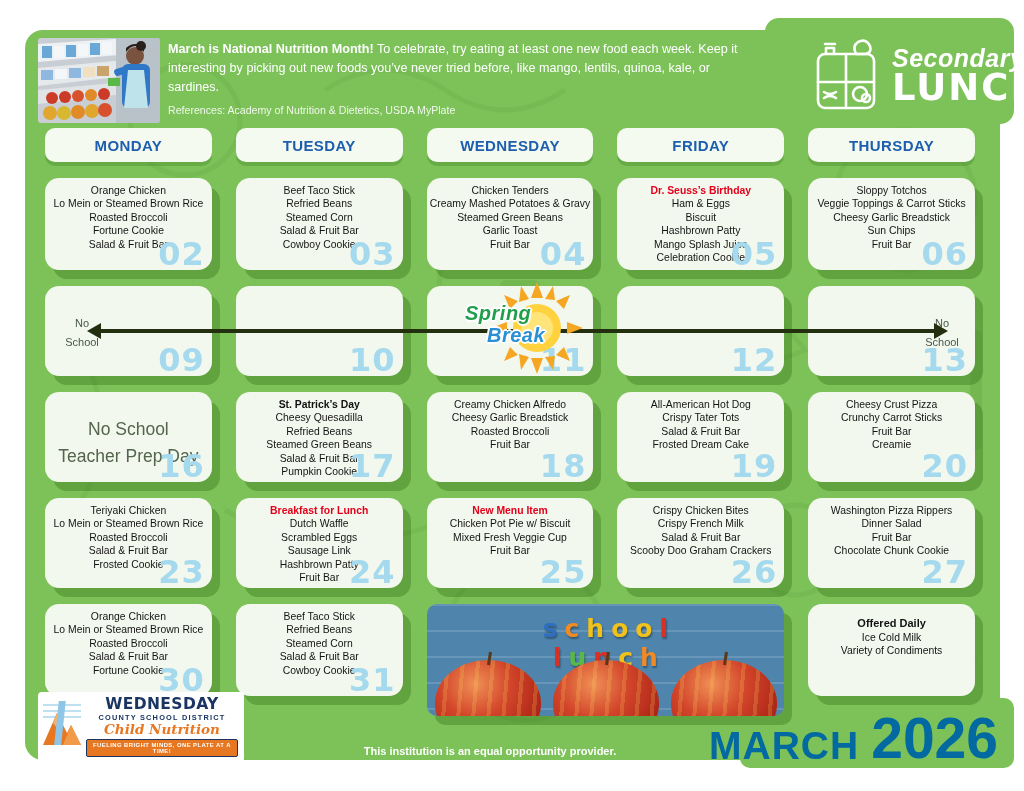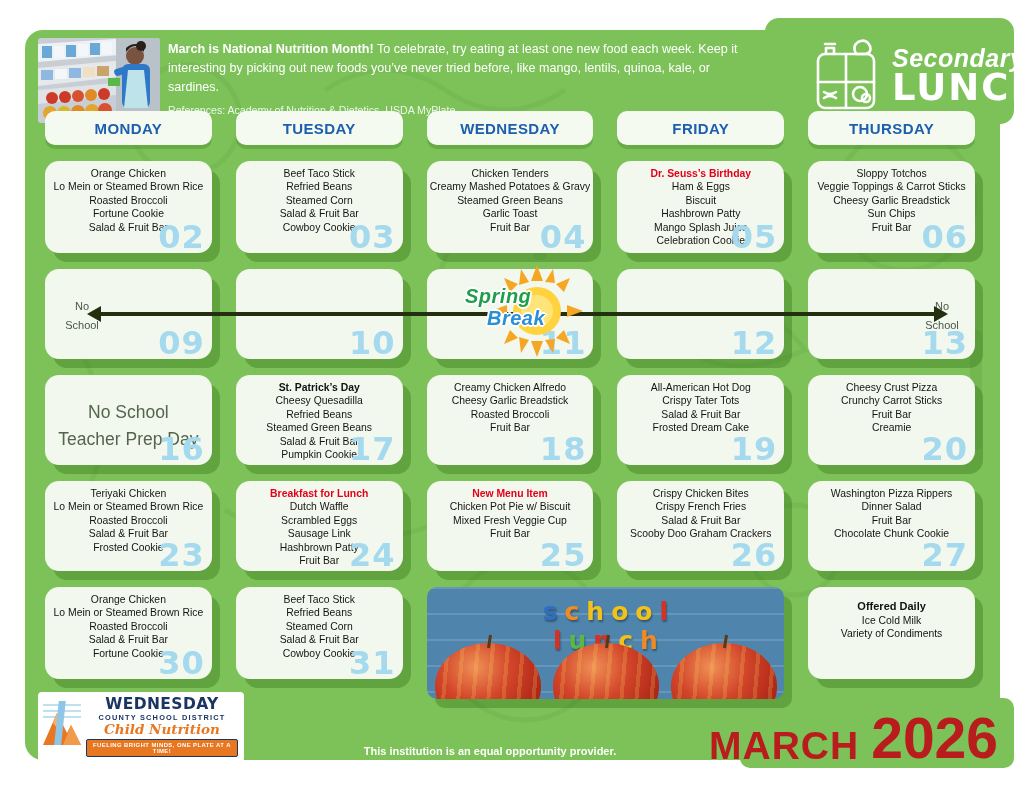--- a/index.html
+++ b/index.html
@@ -40,7 +40,7 @@
   .brand .l2{font-size:37px;font-weight:900;letter-spacing:2px;font-family:"DejaVu Sans",sans-serif;}
   
   .calendar{
-    position:absolute;left:45px;top:111px;width:930px;
+    position:absolute;left:45px;top:128px;width:930px;
     display:grid;grid-template-columns:repeat(5,1fr);
     grid-template-rows:34px 92px 90px 90px 90px 92px;
     column-gap:24px;row-gap:16px;

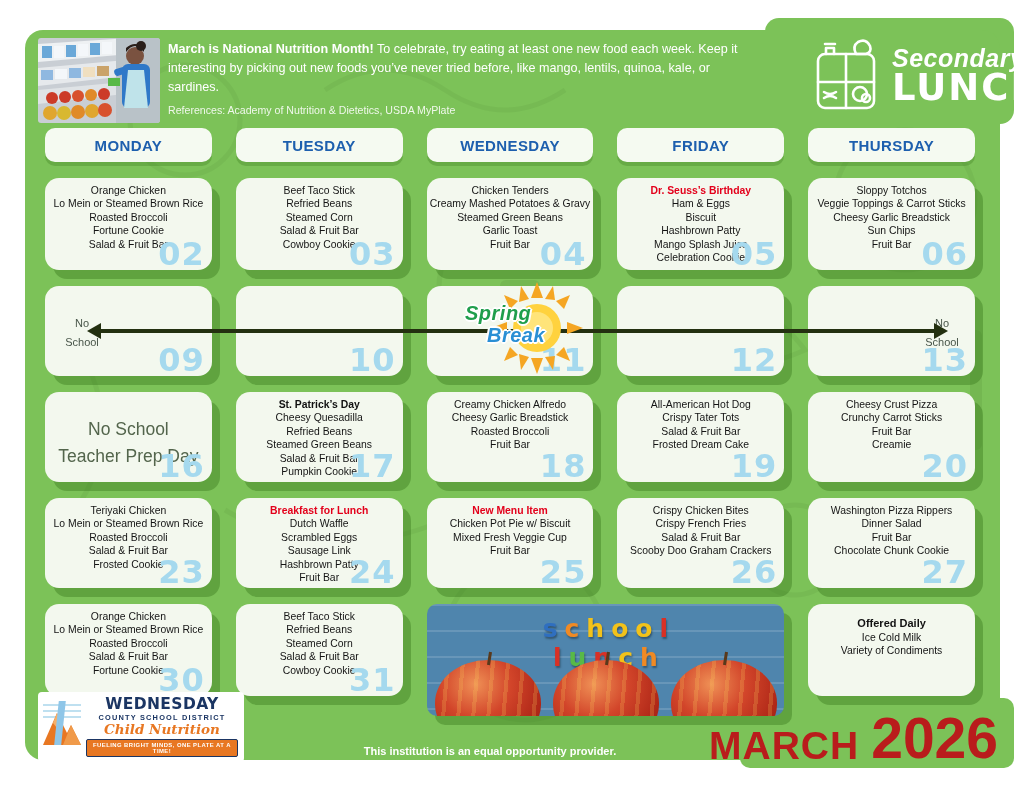--- a/index.html
+++ b/index.html
@@ -373,7 +373,7 @@
   <div class="card">
     <div>
         <div class="menu-line">Crispy Chicken Bites</div>
-        <div class="menu-line">Crispy French Fries</div>
+        <div class="menu-line">Crispy French Milk</div>
         <div class="menu-line">Salad &amp; Fruit Bar</div>
         <div class="menu-line">Scooby Doo Graham Crackers</div>
       </div>

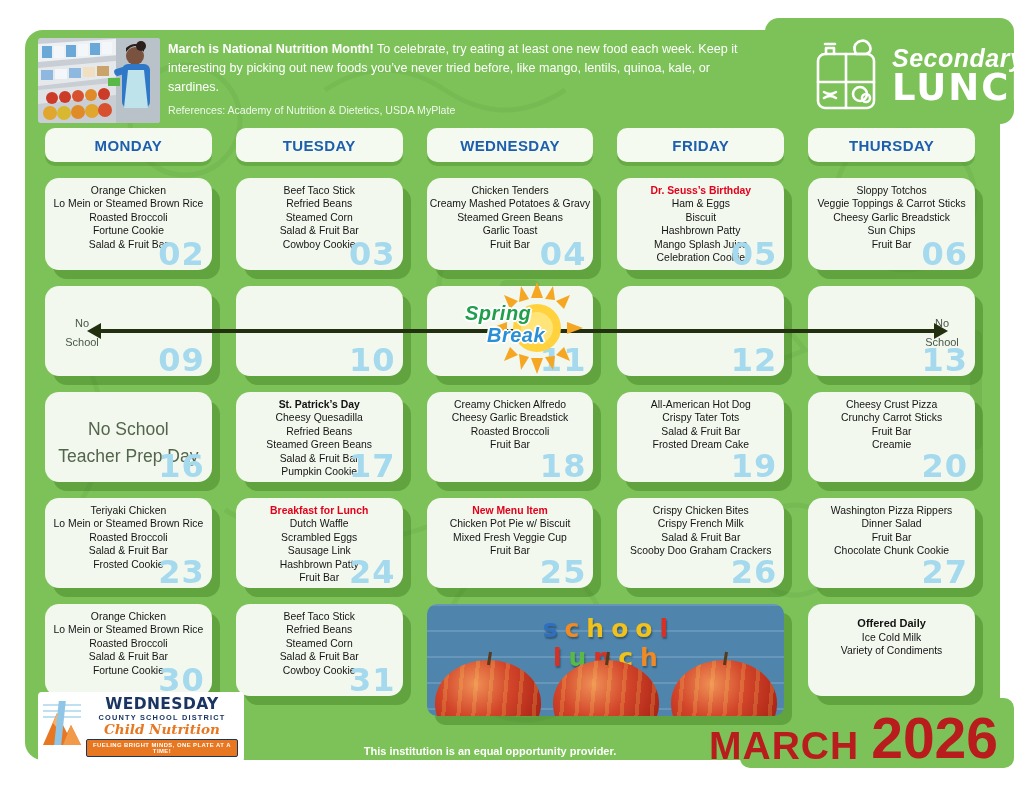--- a/index.html
+++ b/index.html
@@ -114,7 +114,7 @@
   }
   .month-year{
     position:absolute;left:720px;top:700px;width:290px;height:62px;
-    display:flex;justify-content:flex-end;align-items:flex-end;gap:12px;color:#b91c1c;padding-right:12px;box-sizing:border-box;
+    display:flex;justify-content:flex-end;align-items:flex-end;gap:12px;color:#0369a1;padding-right:12px;box-sizing:border-box;
   }
   .month-year .m{font-size:39px;font-weight:900;letter-spacing:1px;line-height:.85;font-family:"Liberation Sans",sans-serif;}
   .month-year .y{font-size:57px;font-weight:800;line-height:.82;font-family:Liberation Sans, sans-serif;}

